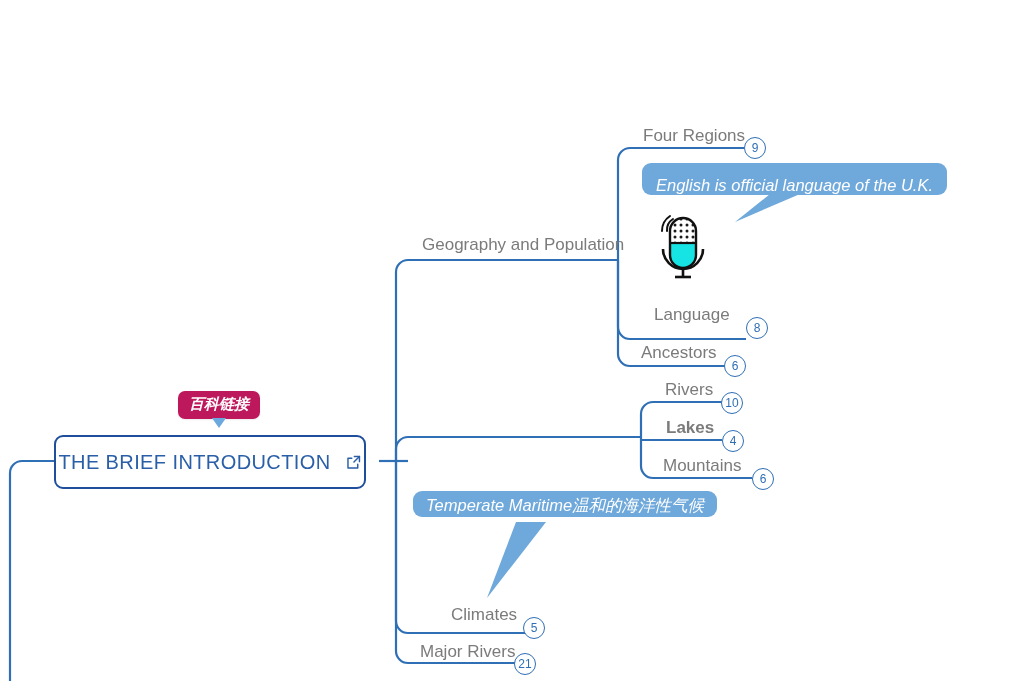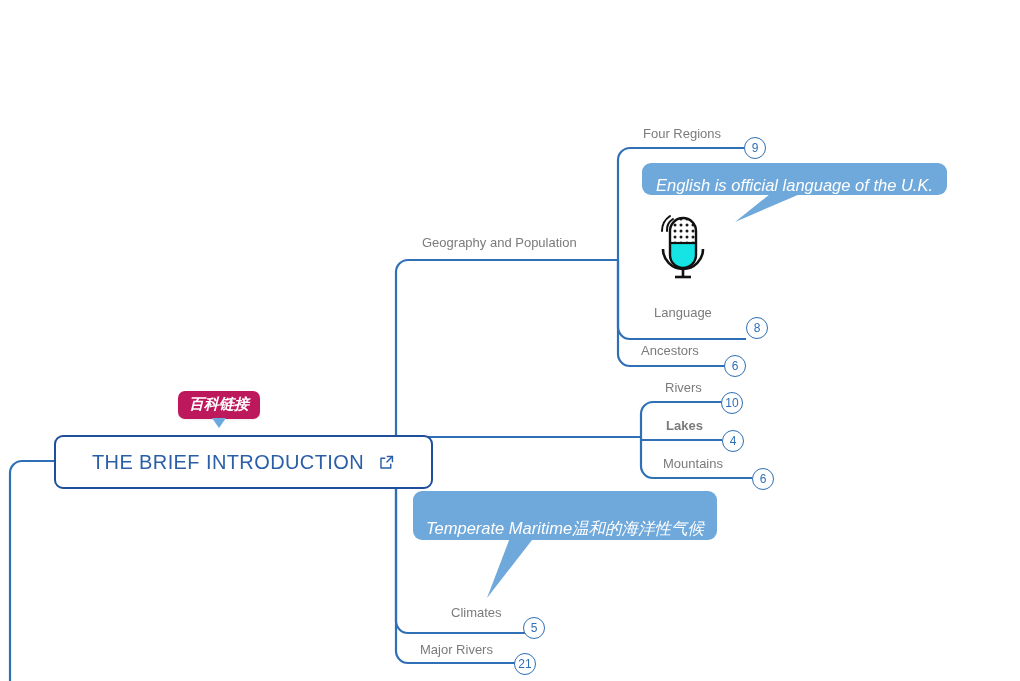--- a/index.html
+++ b/index.html
@@ -88,7 +88,7 @@
   
   .node-label {
     position: absolute;
-    font-size: 13px;
+    font-size: 17px;
     color: #7b7b7b;
     white-space: nowrap;
     line-height: 1;

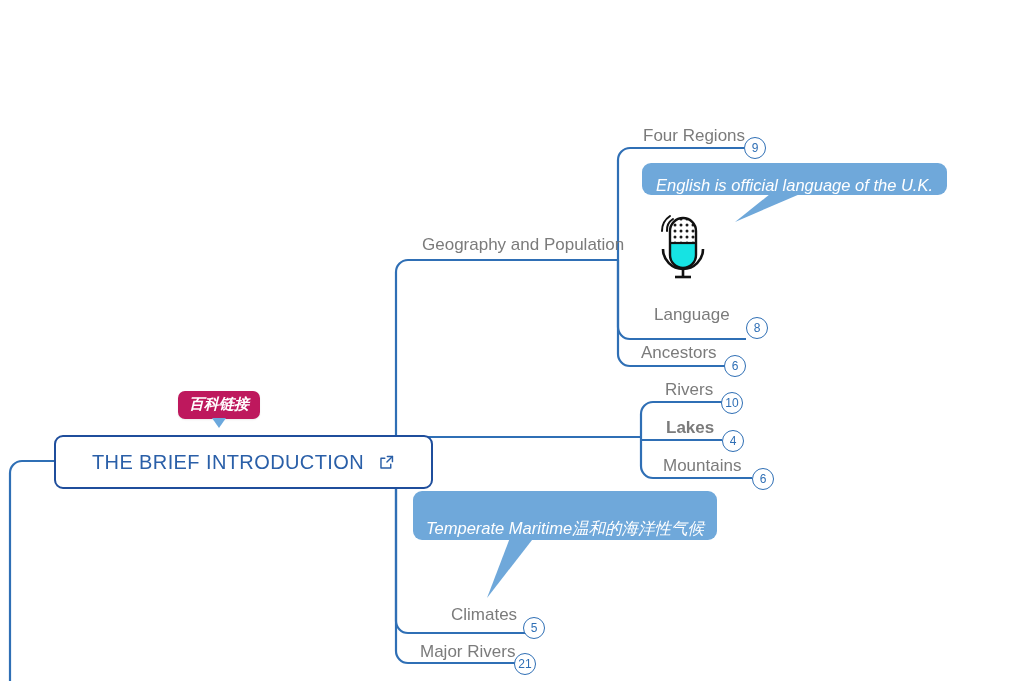--- a/index.html
+++ b/index.html
@@ -34,7 +34,7 @@
     position: absolute;
     left: 54px;
     top: 435px;
-    width: 379px;
+    width: 312px;
     height: 54px;
     box-sizing: border-box;
     border: 2px solid #1f4e9c;

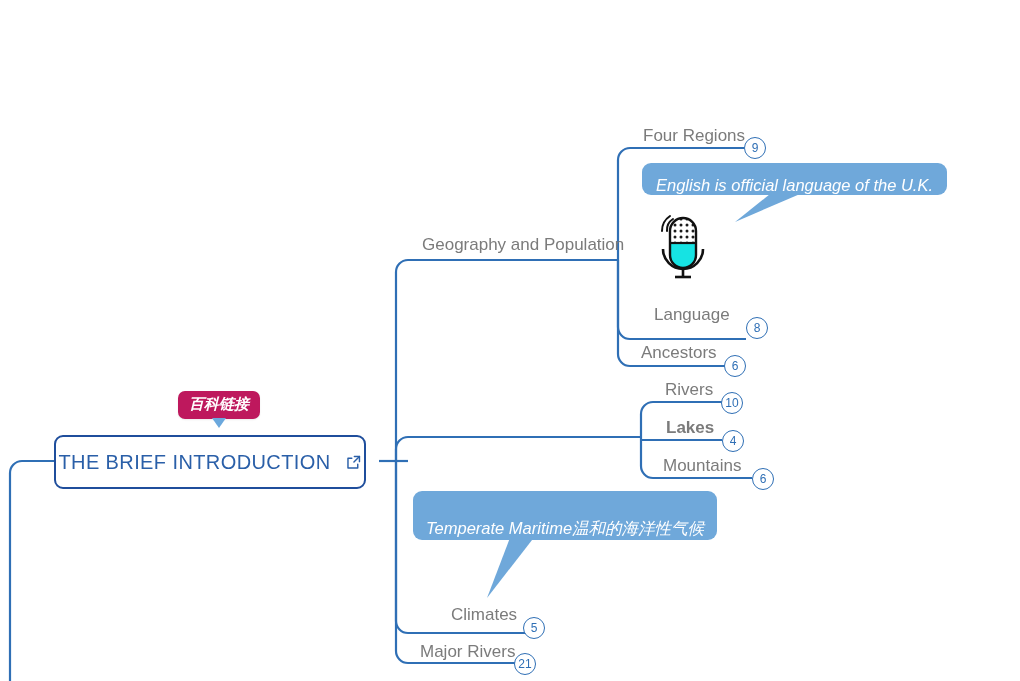--- a/index.html
+++ b/index.html
@@ -130,7 +130,7 @@
   .bubble-cn {
     left: 413px;
     top: 491px;
-    height: 49px;
+    height: 26px;
     padding: 0 13px;
     font-size: 16.5px;
   }

